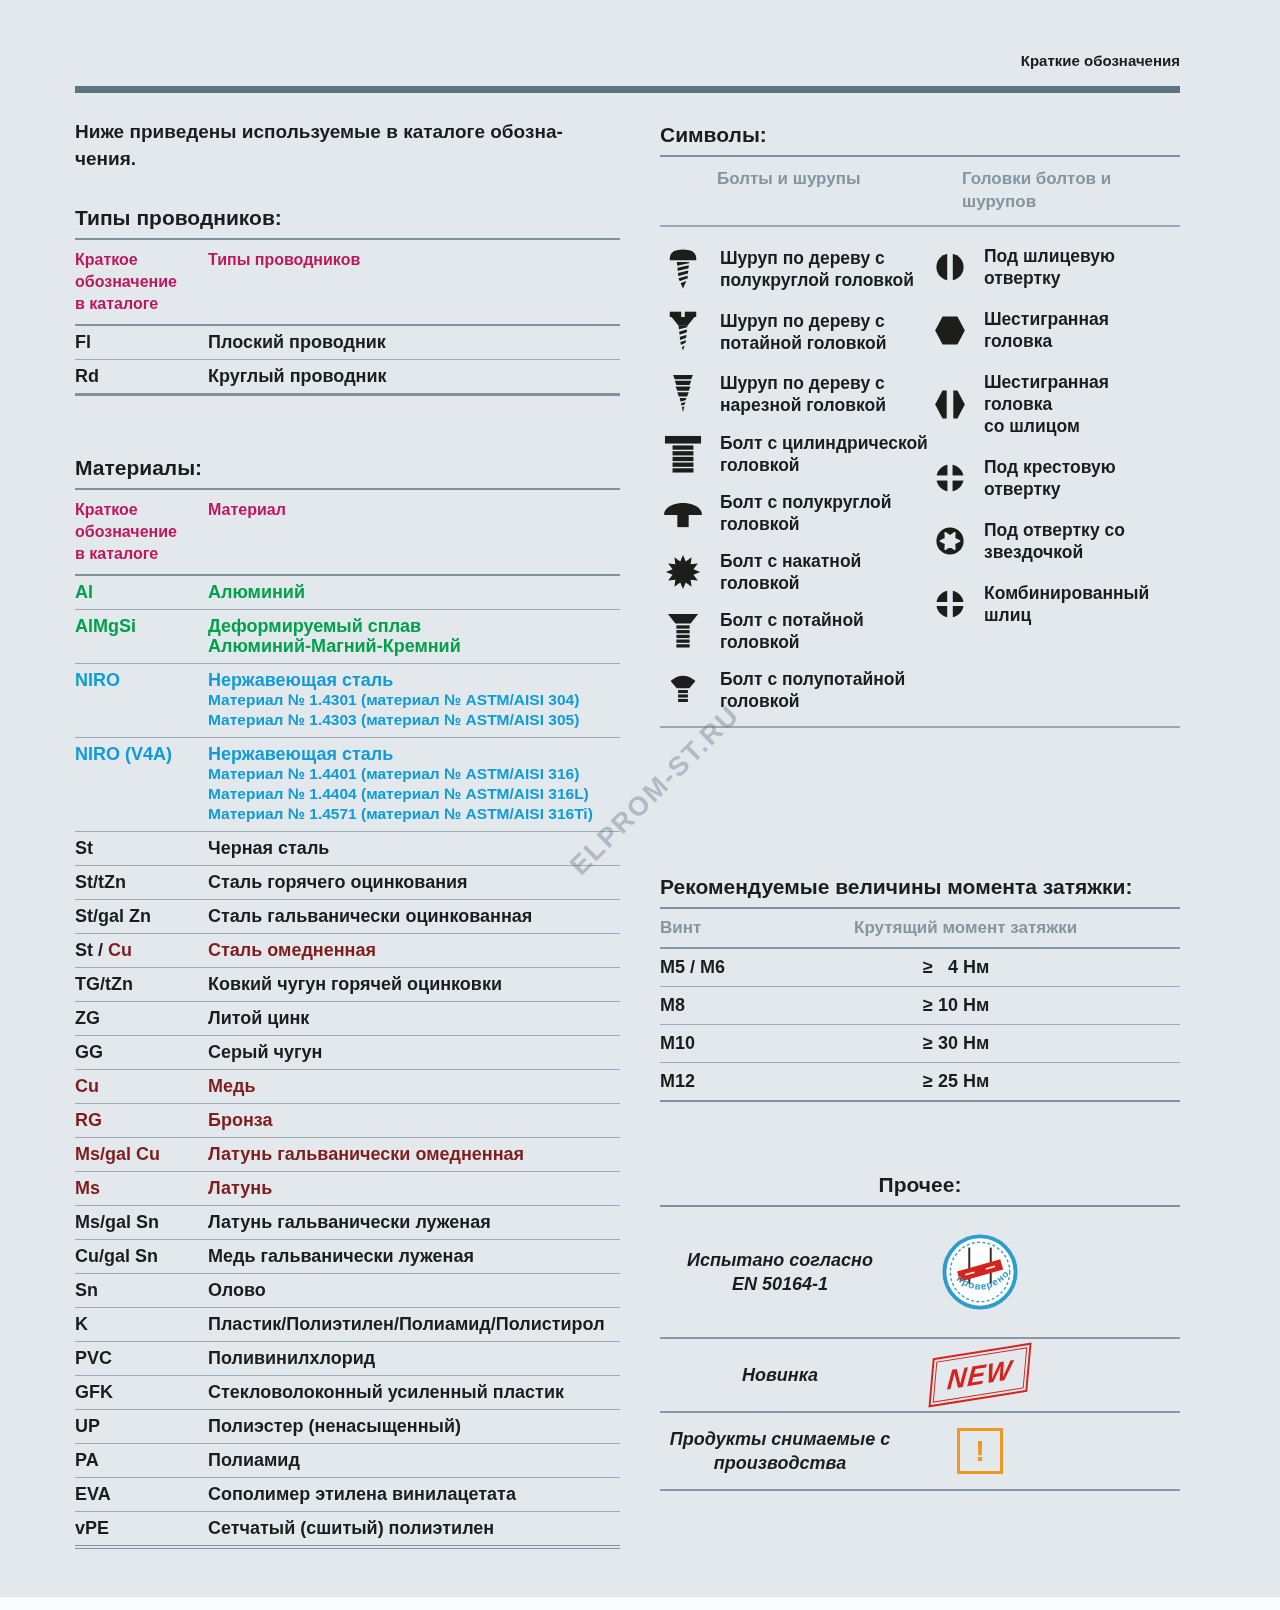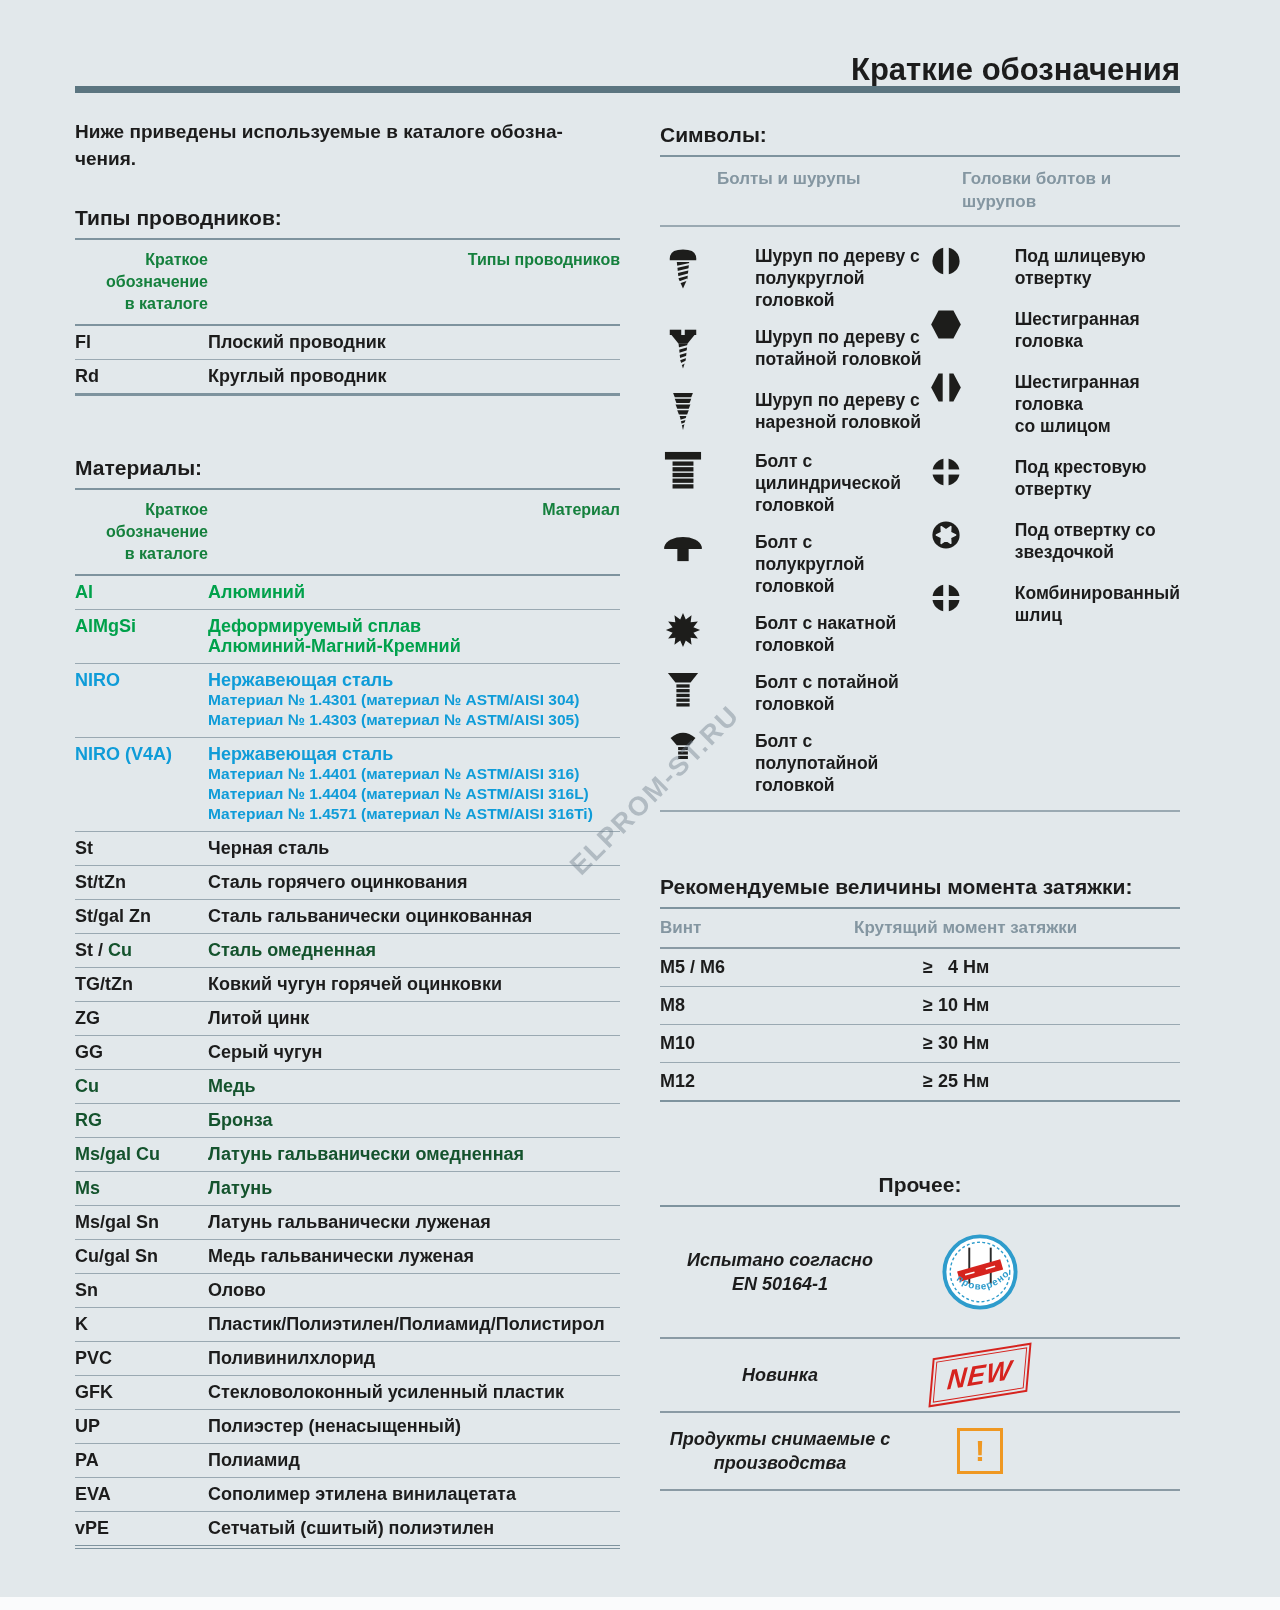--- a/index.html
+++ b/index.html
@@ -10,7 +10,7 @@
   }
   .pre{white-space:pre-line;}
   
-  .hdr-title{position:absolute; top:52px; right:100px; font-size:31px; font-weight:bold;}
+  .hdr-title{position:absolute; top:52px; right:100px; font-size:15px; font-weight:bold;}
   .hdr-rule{position:absolute; top:86px; left:75px; right:100px; height:7px; background:#5b7580;}
   
   .col-left{position:absolute; left:75px; top:118px; width:545px;}

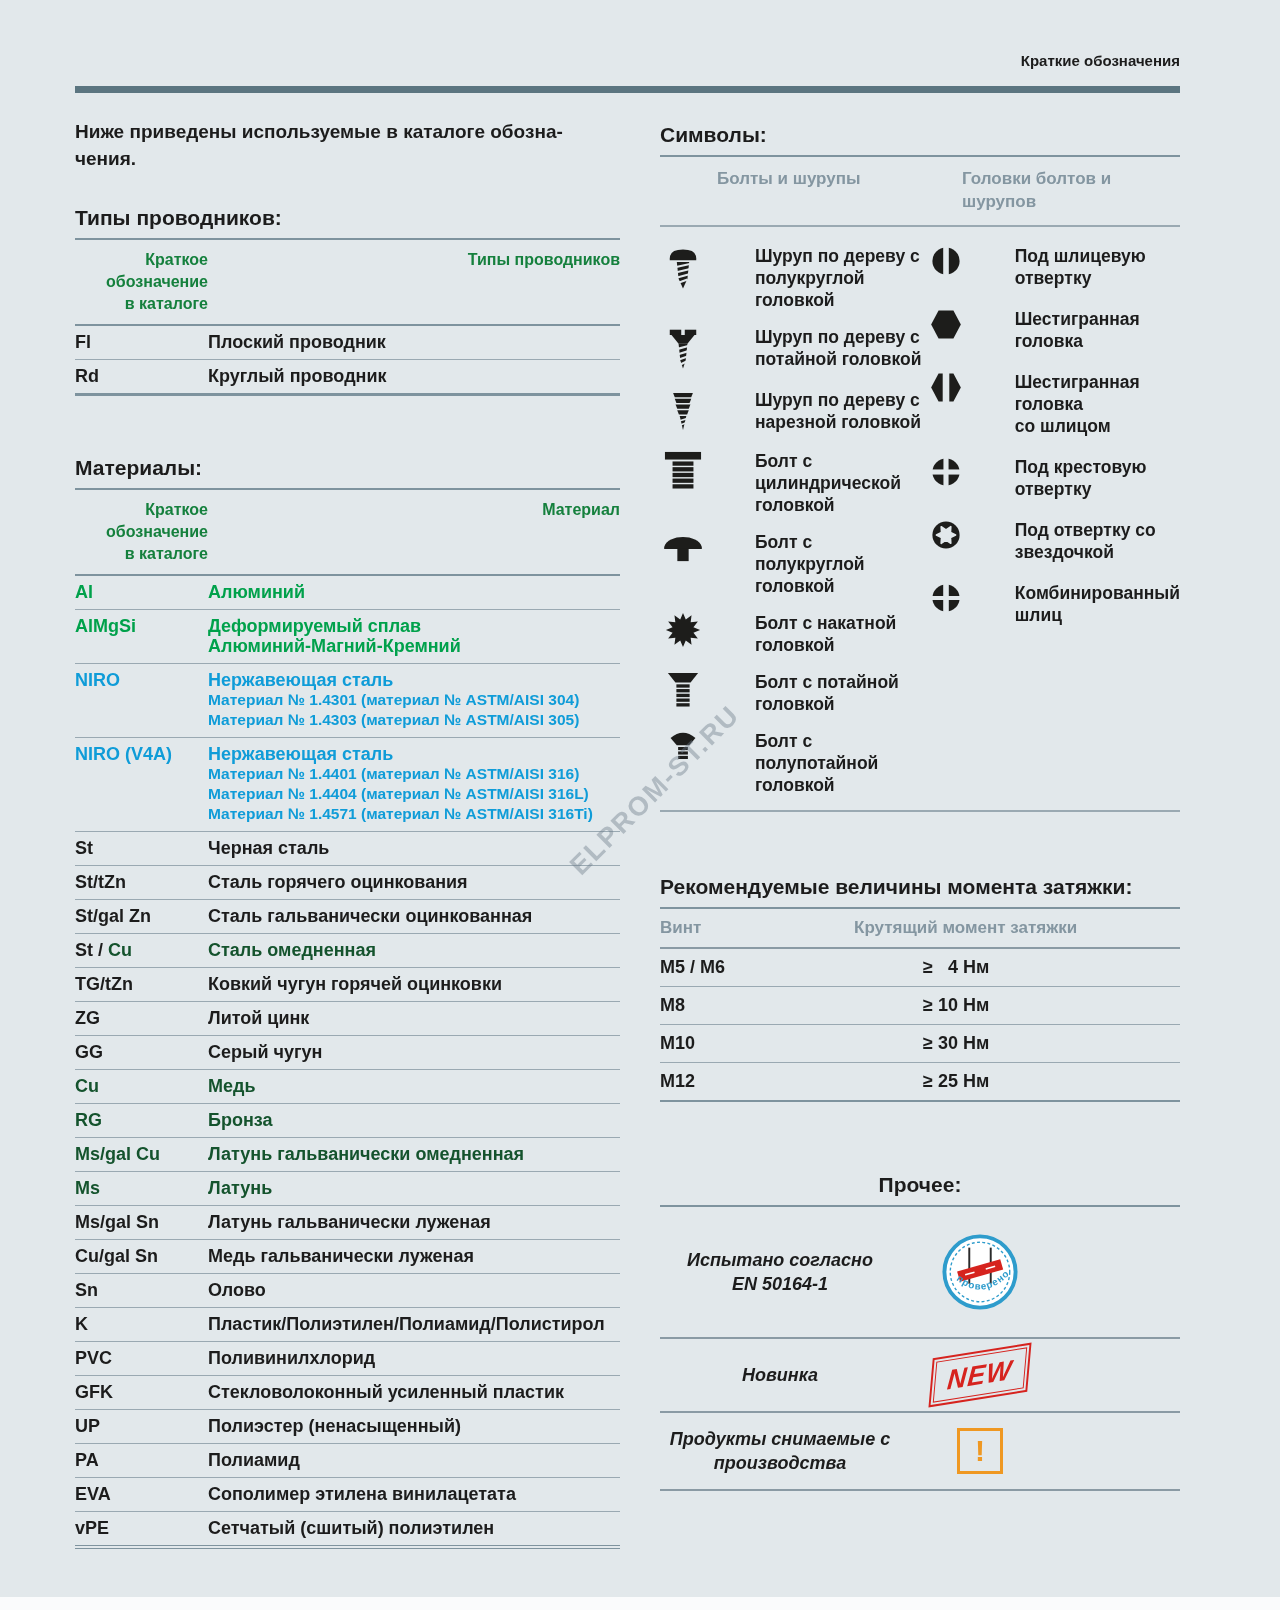--- a/index.html
+++ b/index.html
@@ -18,7 +18,7 @@
   .intro{font-size:19px; font-weight:bold; line-height:27px; margin:0 0 34px 0;}
   .sec-heading{font-size:21px; font-weight:bold; padding-bottom:8px; border-bottom:2px solid #7e939e; margin:0;}
   
-  .thead{display:grid; grid-template-columns:133px 1fr; color:#15803d; font-size:16px; font-weight:bold; line-height:22px; padding:9px 0 9px; border-bottom:2px solid #7e939e;text-align:right;}
+  .thead{display:grid; grid-template-columns:133px 1fr; color:#be185d; font-size:16px; font-weight:bold; line-height:22px; padding:9px 0 9px; border-bottom:2px solid #7e939e;}
   .trow{display:grid; grid-template-columns:133px 1fr; border-bottom:1px solid #9aa9b2; padding:6px 0 7px; font-size:18px; font-weight:bold; line-height:20px;}
   .conductors .rows .trow:last-child{border-bottom:3px solid #7e939e;}
   .materials .rows .trow:last-child{border-bottom:4px double #7e939e;}

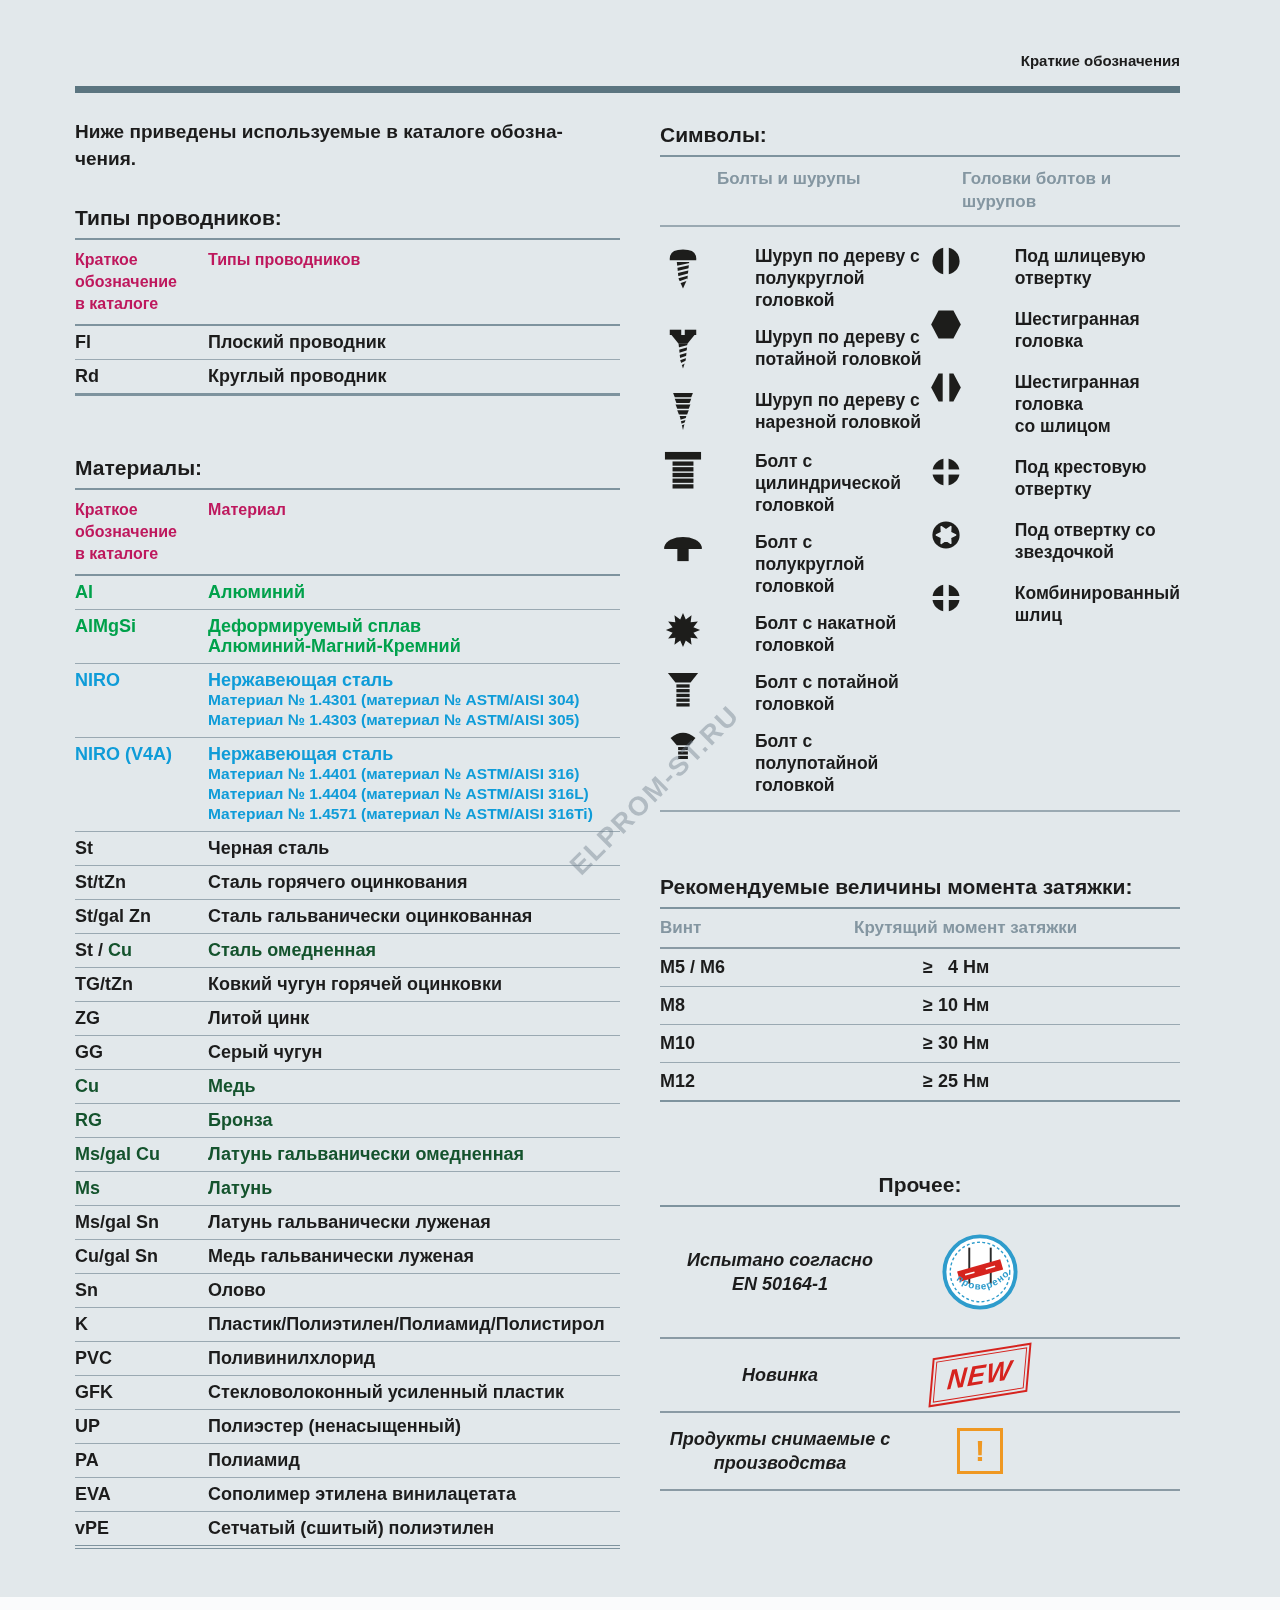--- a/index.html
+++ b/index.html
@@ -33,7 +33,7 @@
   .sym-list{display:flex; flex-direction:column;}
   .sym-list.bolts{width:270px; gap:15px;}
   .sym-list.heads{flex:1; gap:19px;}
-  .sym{display:flex; align-items:flex-start;gap:35px;}
+  .sym{display:flex; align-items:center;}
   .sym .ic{flex:0 0 46px; display:flex; justify-content:center; align-items:center;}
   .sym-list.heads .ic{flex:0 0 40px;}
   .sym .lb{font-size:17.5px; font-weight:bold; line-height:22px; margin-left:14px;}

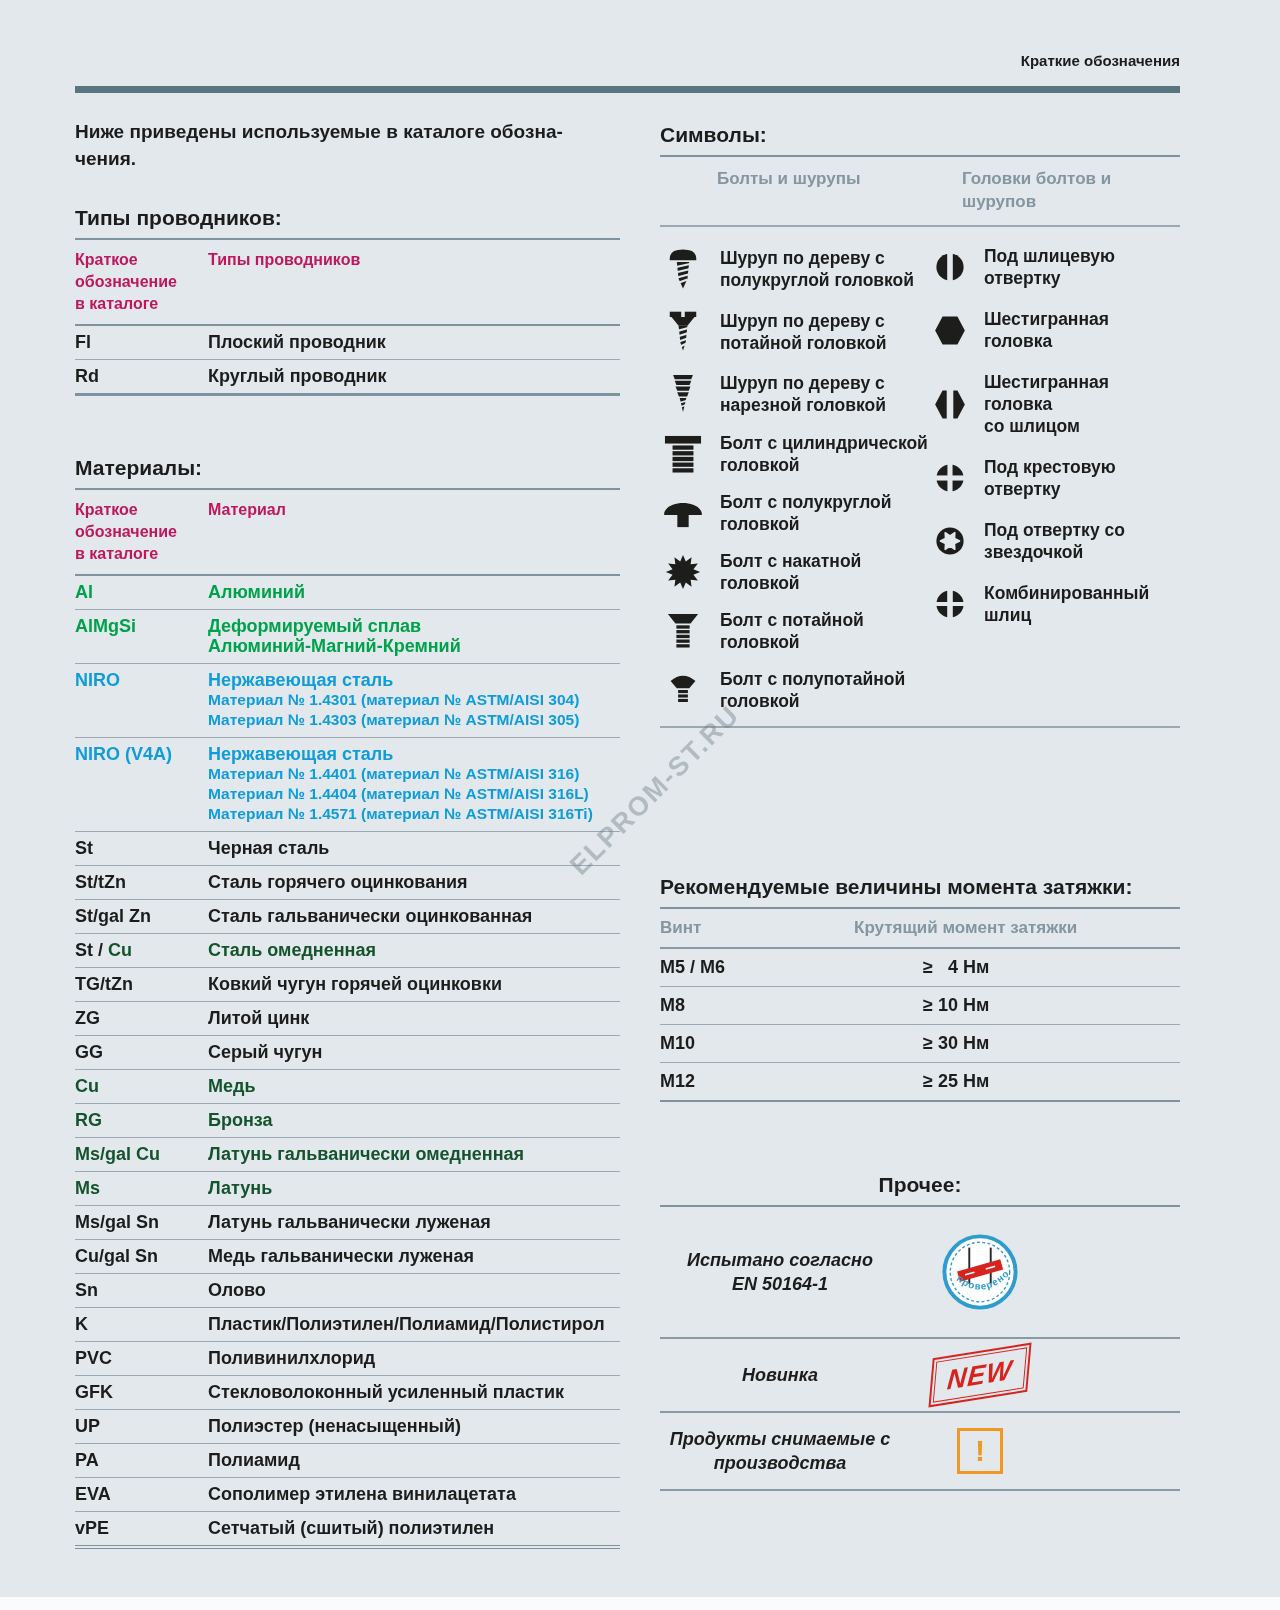--- a/index.html
+++ b/index.html
@@ -25,7 +25,7 @@
   .materials{margin-top:60px;}
   .nt{font-size:15.5px; line-height:20px;}
   .nt:empty{display:none;}
-  .green{color:#00a14b}.blue{color:#0f9cd8}.red{color:#14532d}.black{color:#1c1c1c}
+  .green{color:#00a14b}.blue{color:#0f9cd8}.red{color:#7f1d1d}.black{color:#1c1c1c}
   
   .sub-heads{display:flex; color:#8496a1; font-size:17px; font-weight:bold; line-height:23px; padding:10px 0 12px; border-bottom:2px solid #9aa9b2;}
   .sub-heads .sh1{margin-left:57px; width:245px;}

